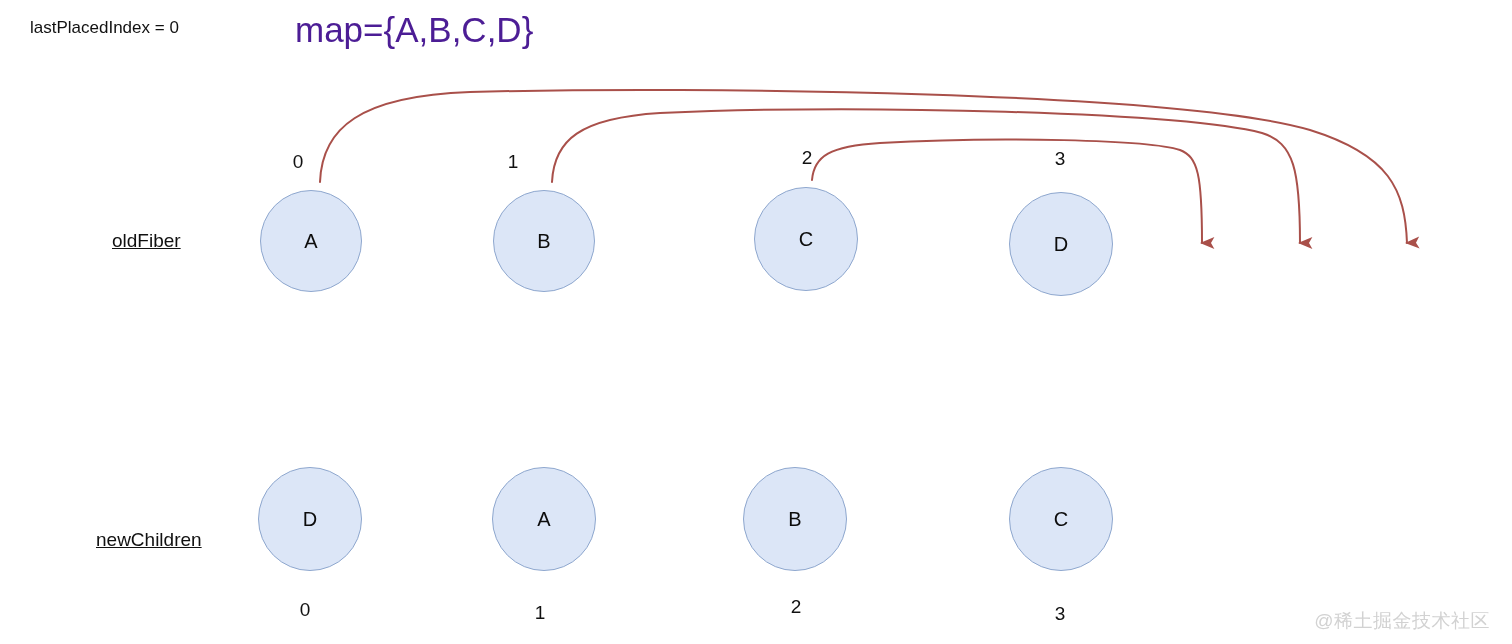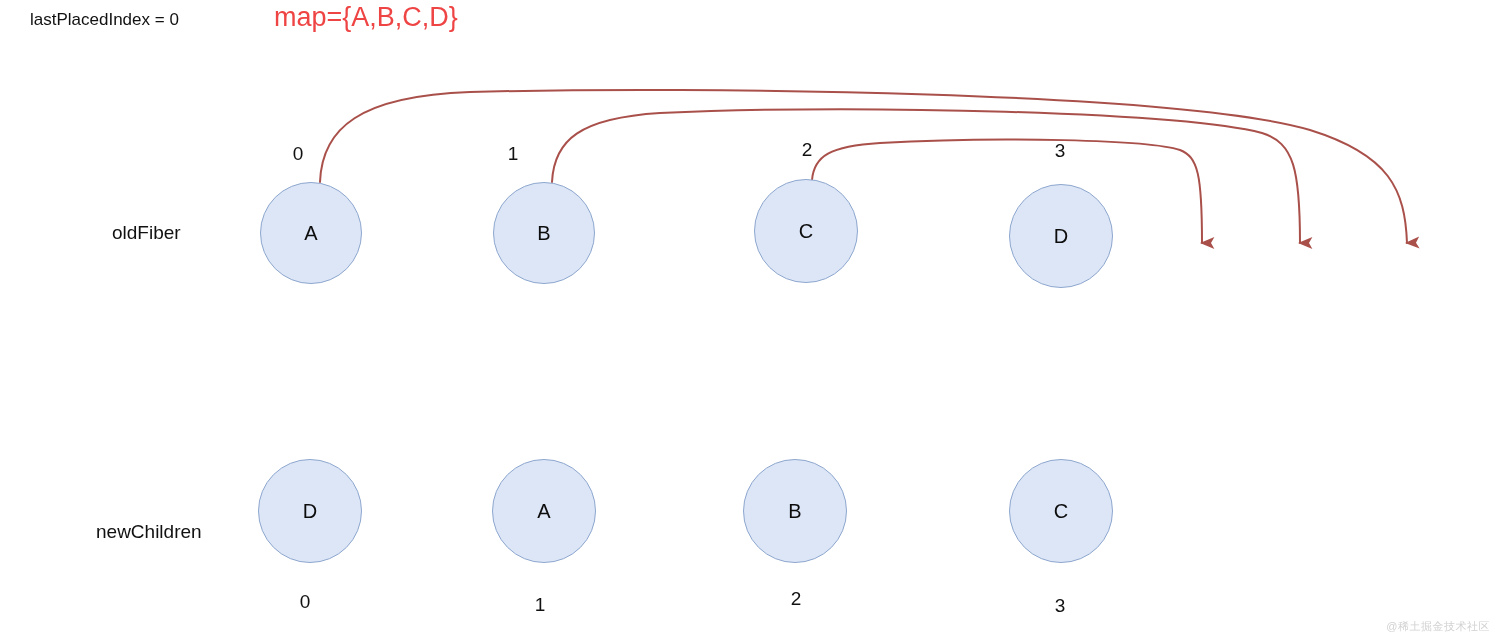--- a/index.html
+++ b/index.html
@@ -21,7 +21,7 @@
     width: 1512px;
     height: 644px;
   }
-  .abs { position: absolute; }
+  .abs { position: absolute; margin-top: 8px; }
 
   
   .hdr-last {

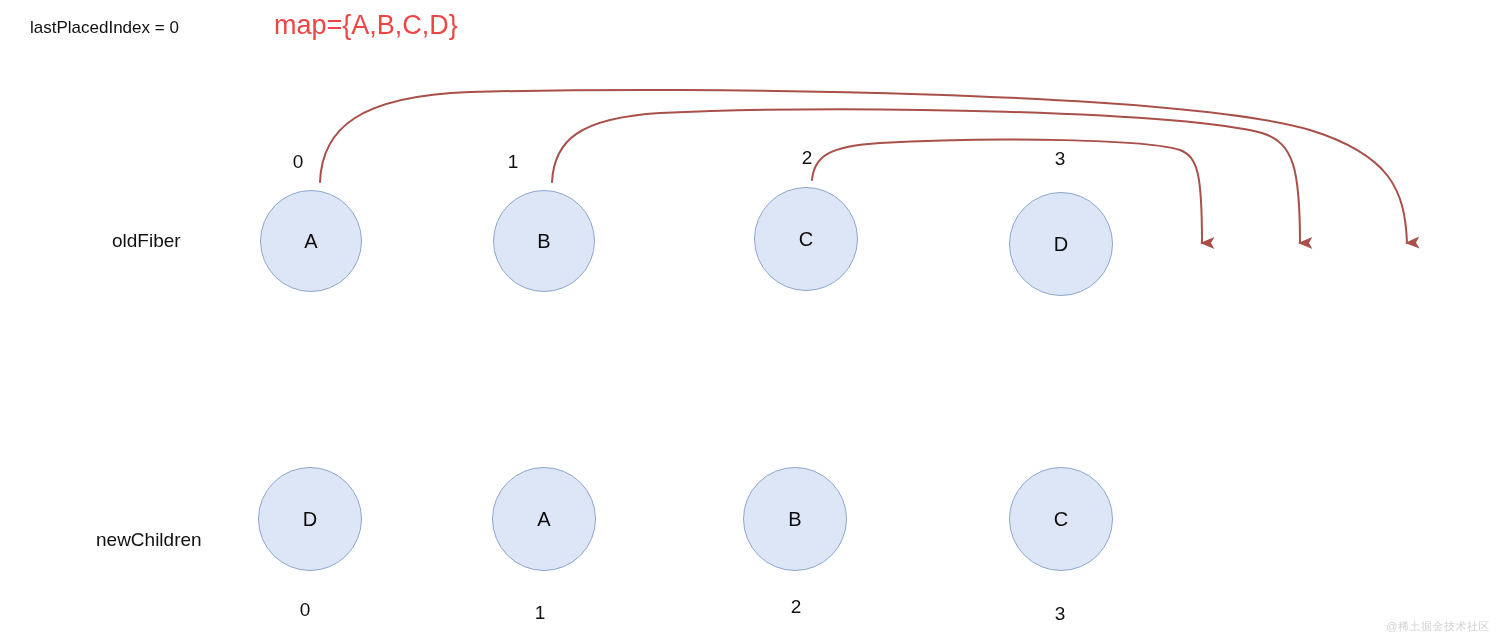--- a/index.html
+++ b/index.html
@@ -32,10 +32,10 @@
     white-space: nowrap;
   }
   .hdr-map {
-    left: 274px;
+    left: 295px;
     top: 2px;
-    font-size: 27px;
-    color: #ef4444;
+    font-size: 35px;
+    color: #4c1d95;
     white-space: nowrap;
   }
 

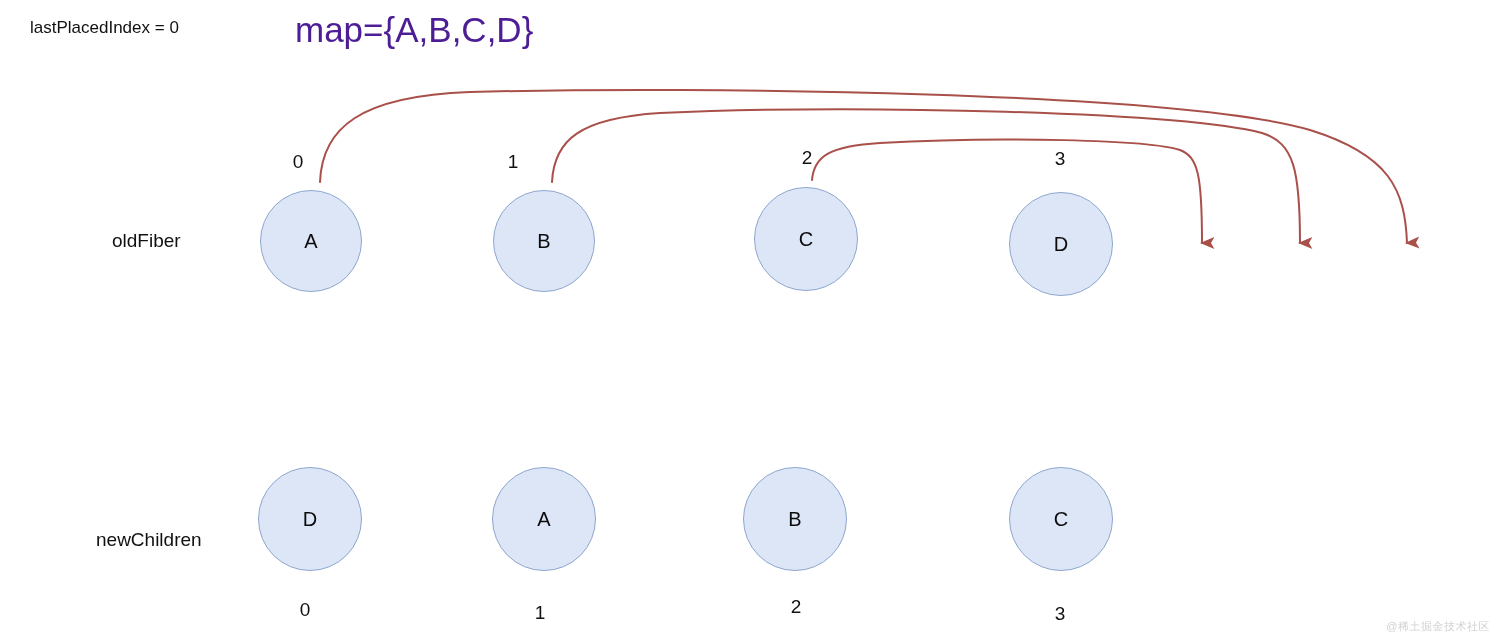--- a/index.html
+++ b/index.html
@@ -45,6 +45,7 @@
     color: #111111;
     white-space: nowrap;
     text-align: right;
+    text-decoration: underline;
   }
   .row-label-old   { left: 112px; top: 222px; }
   .row-label-new   { left:  96px; top: 521px; }

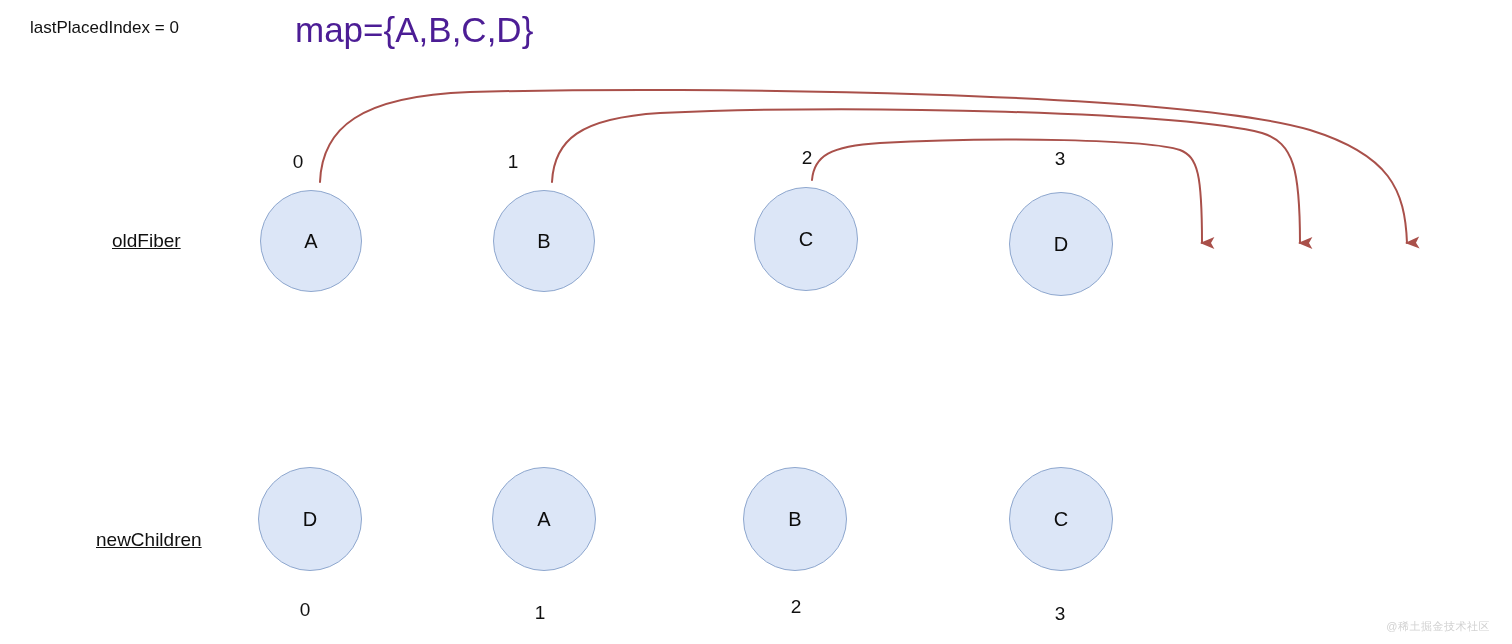--- a/index.html
+++ b/index.html
@@ -75,7 +75,7 @@
   .watermark {
     right: 22px;
     bottom: 10px;
-    font-size: 11px;
+    font-size: 19px;
     color: #d2d2d2;
     white-space: nowrap;
     letter-spacing: 0.5px;

